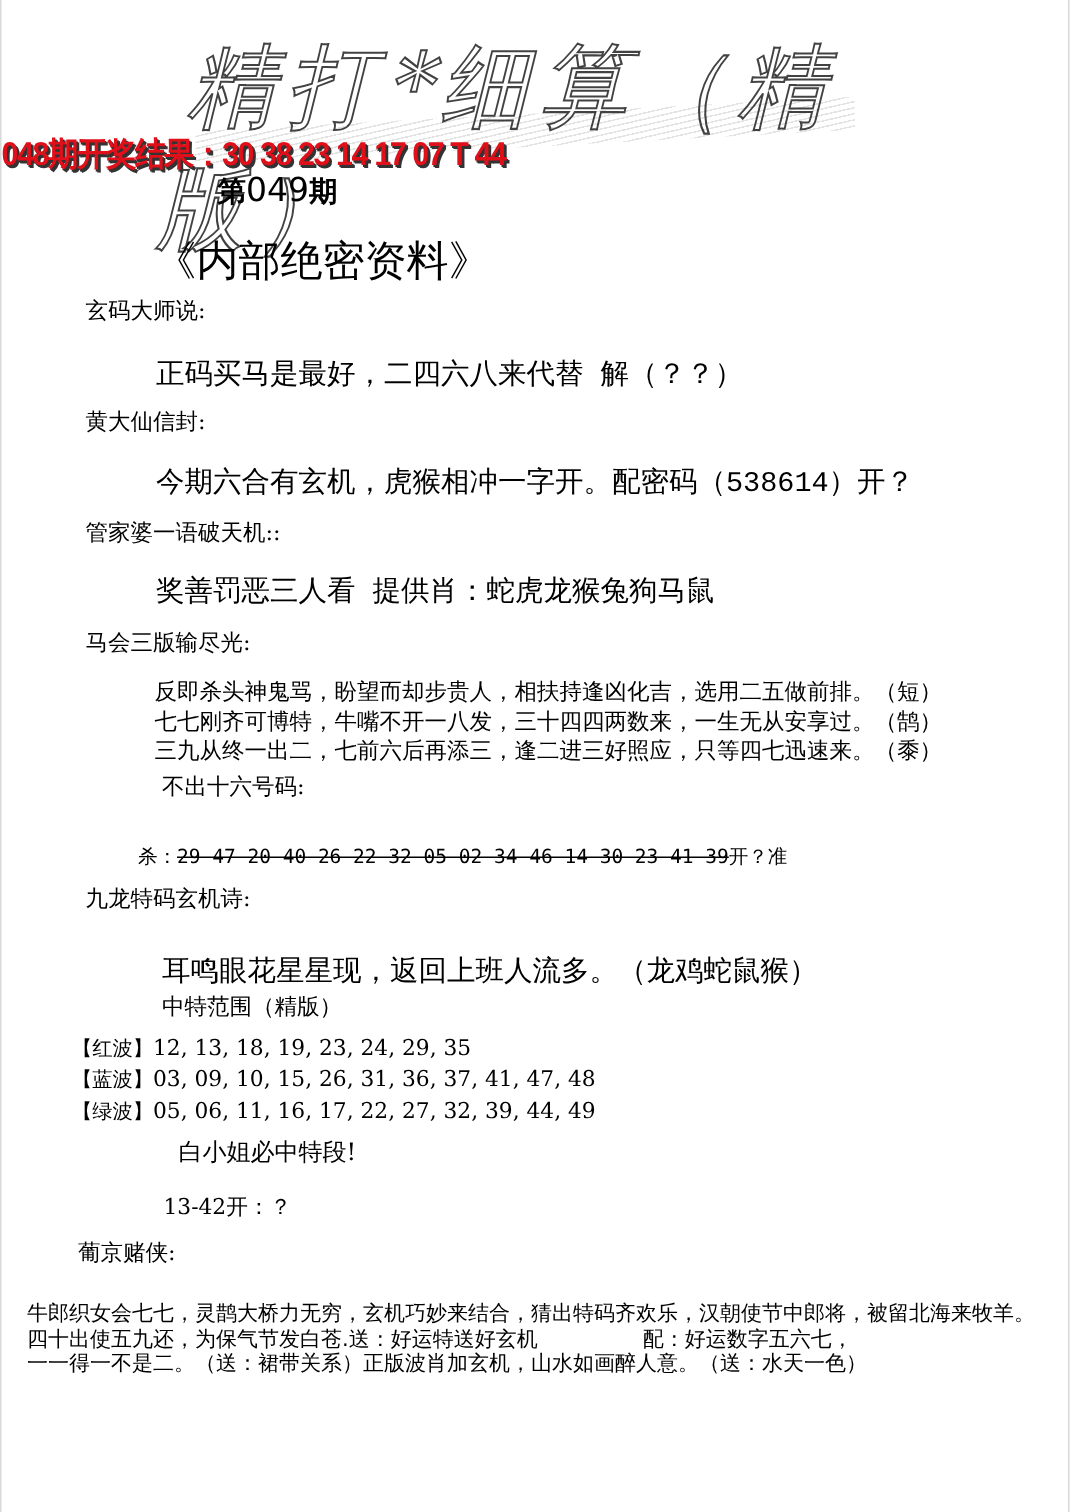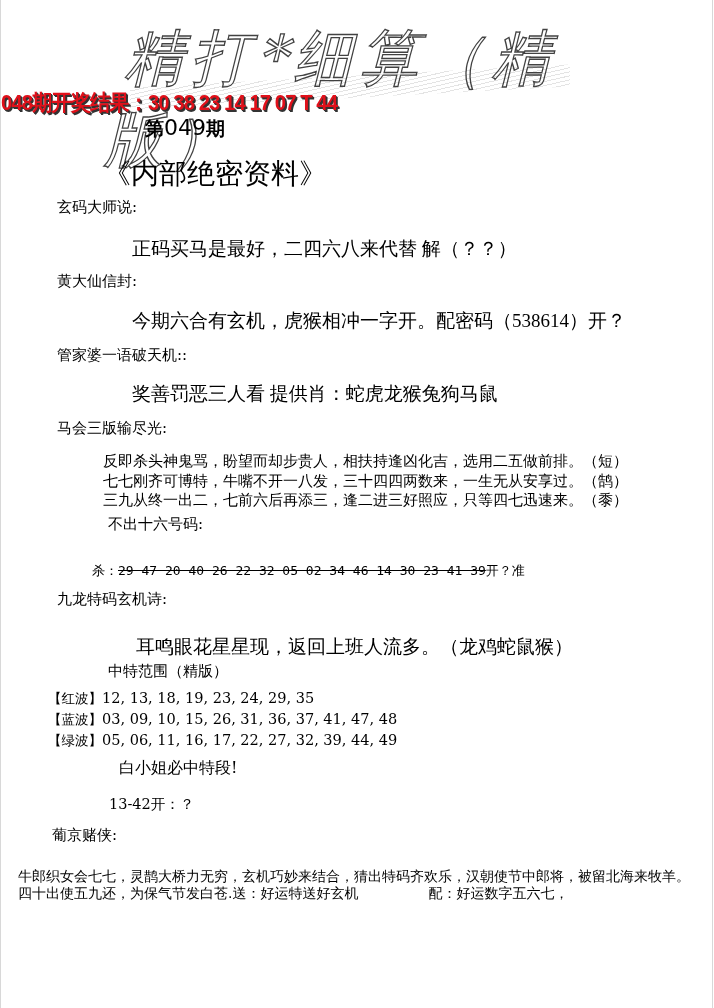--- a/index.html
+++ b/index.html
@@ -75,8 +75,7 @@
     }
     .big {
       font-size: 19px;
-      font-family: Liberation Serif, serif;
-      margin-left: 28px;
+      font-family: Liberation Mono, monospace;
     }
     .poem {
       left: 103px; top: 452px;

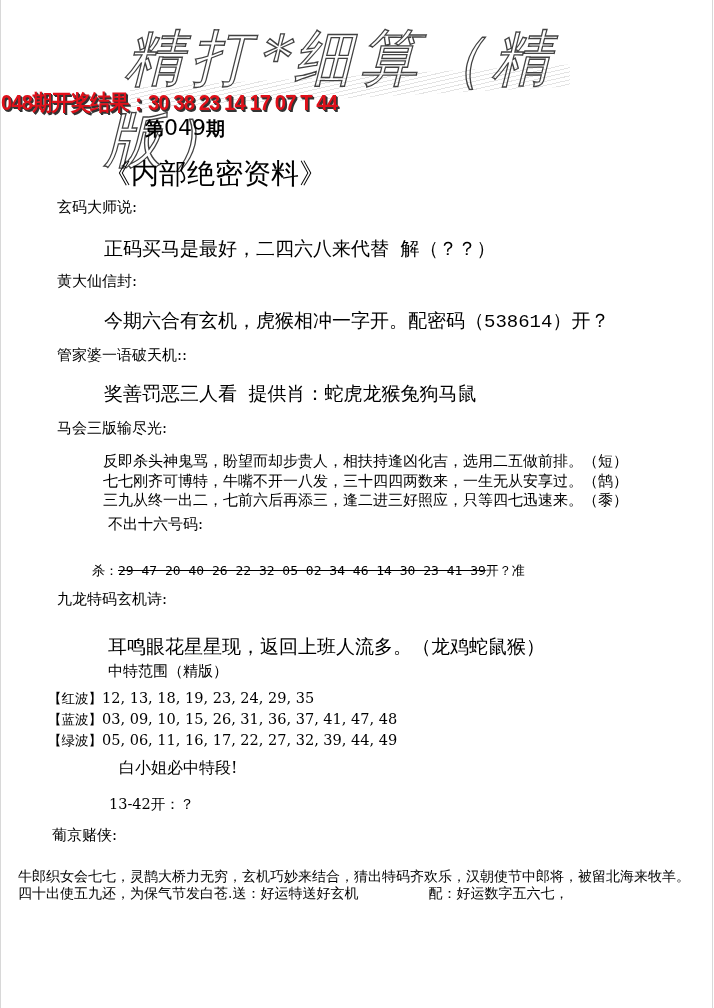--- a/index.html
+++ b/index.html
@@ -168,6 +168,7 @@
 <div class="abs footer-poem">
   <div>牛郎织女会七七，灵鹊大桥力无穷，玄机巧妙来结合，猜出特码齐欢乐，汉朝使节中郎将，被留北海来牧羊。</div>
   <div style="white-space:pre;">四十出使五九还，为保气节发白苍.送：好运特送好玄机　　　　　配：好运数字五六七，</div>
+  <div>一一得一不是二。（送：裙带关系）正版波肖加玄机，山水如画醉人意。（送：水天一色）</div>
 </div>
 
 </body></html>

